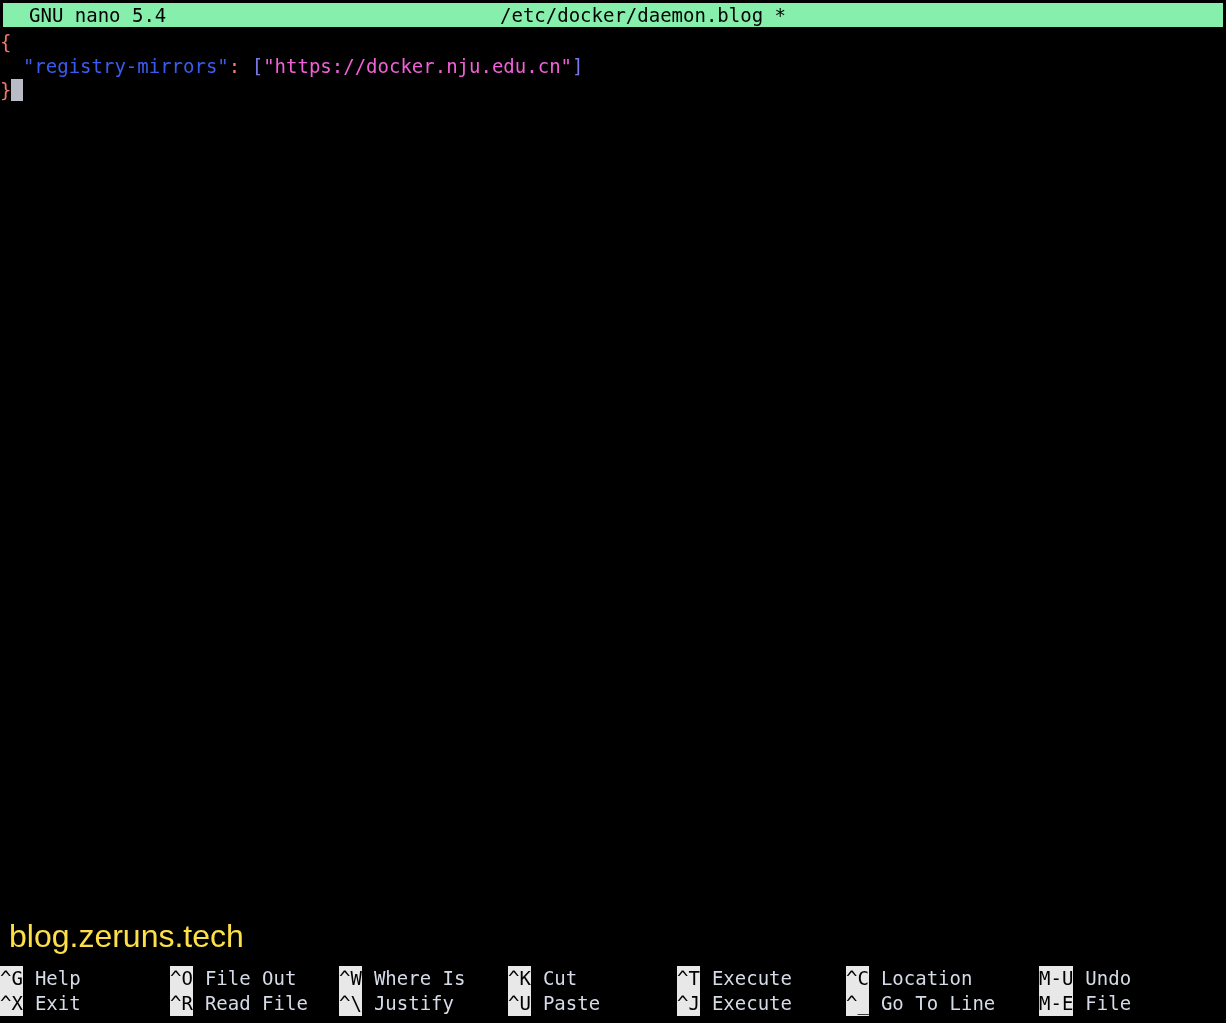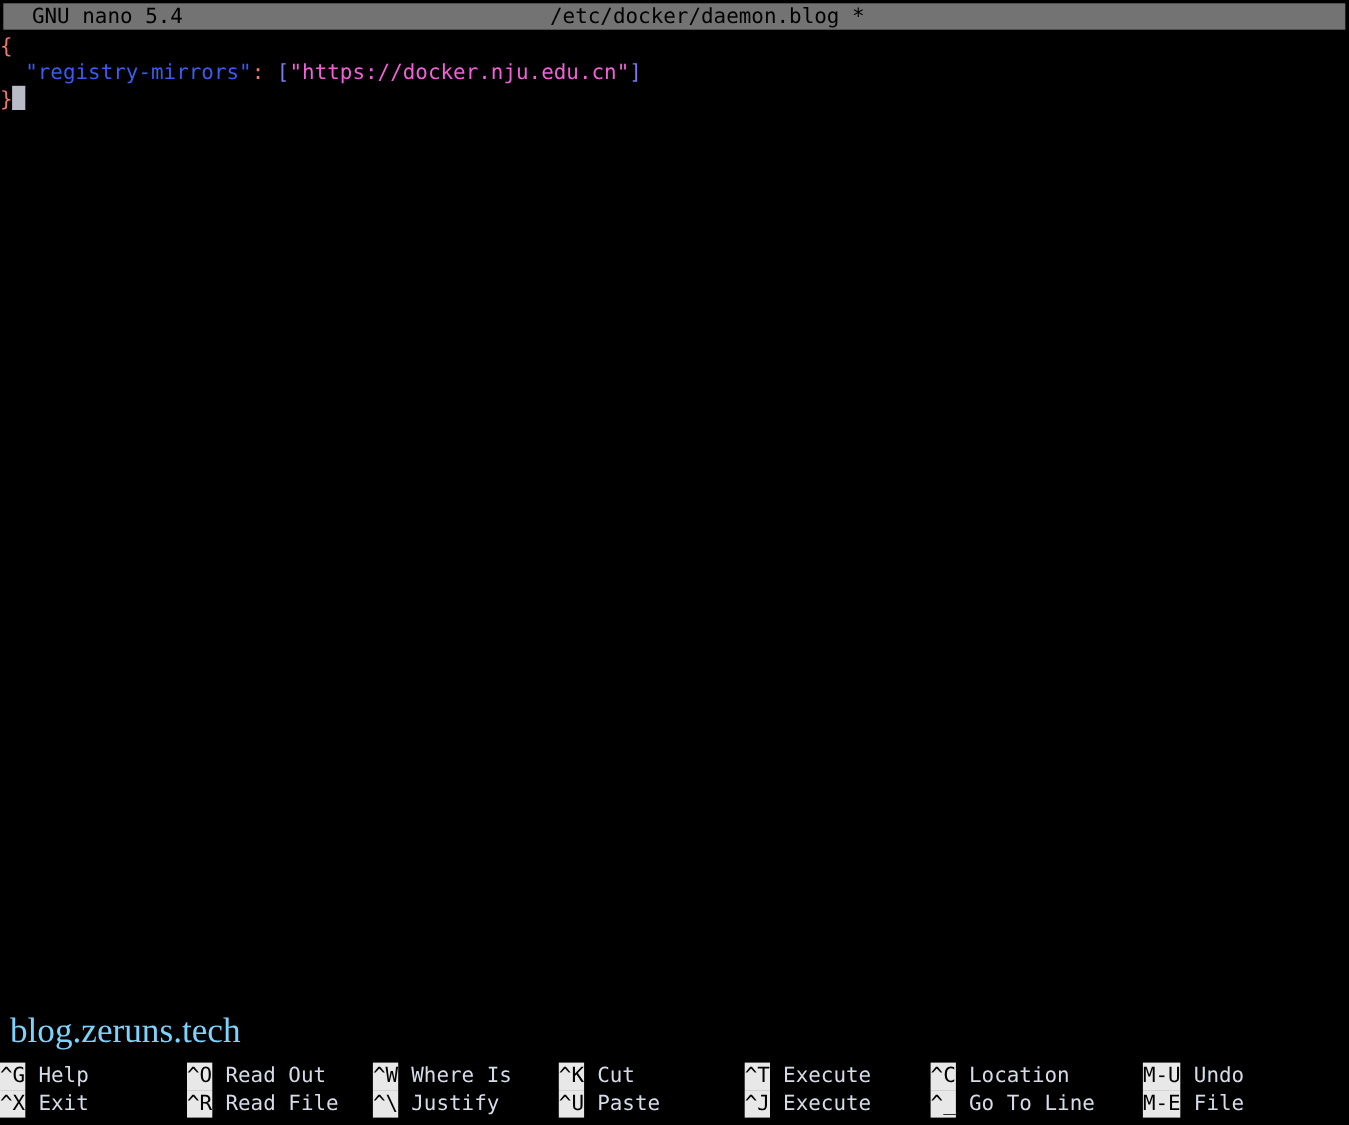--- a/index.html
+++ b/index.html
@@ -29,7 +29,7 @@
     top: 3px;
     width: 1220px;
     height: 24px;
-    background: #737373;
+    background: #86efac;
     color: #000000;
     font-size: 19px;
     line-height: 24px;

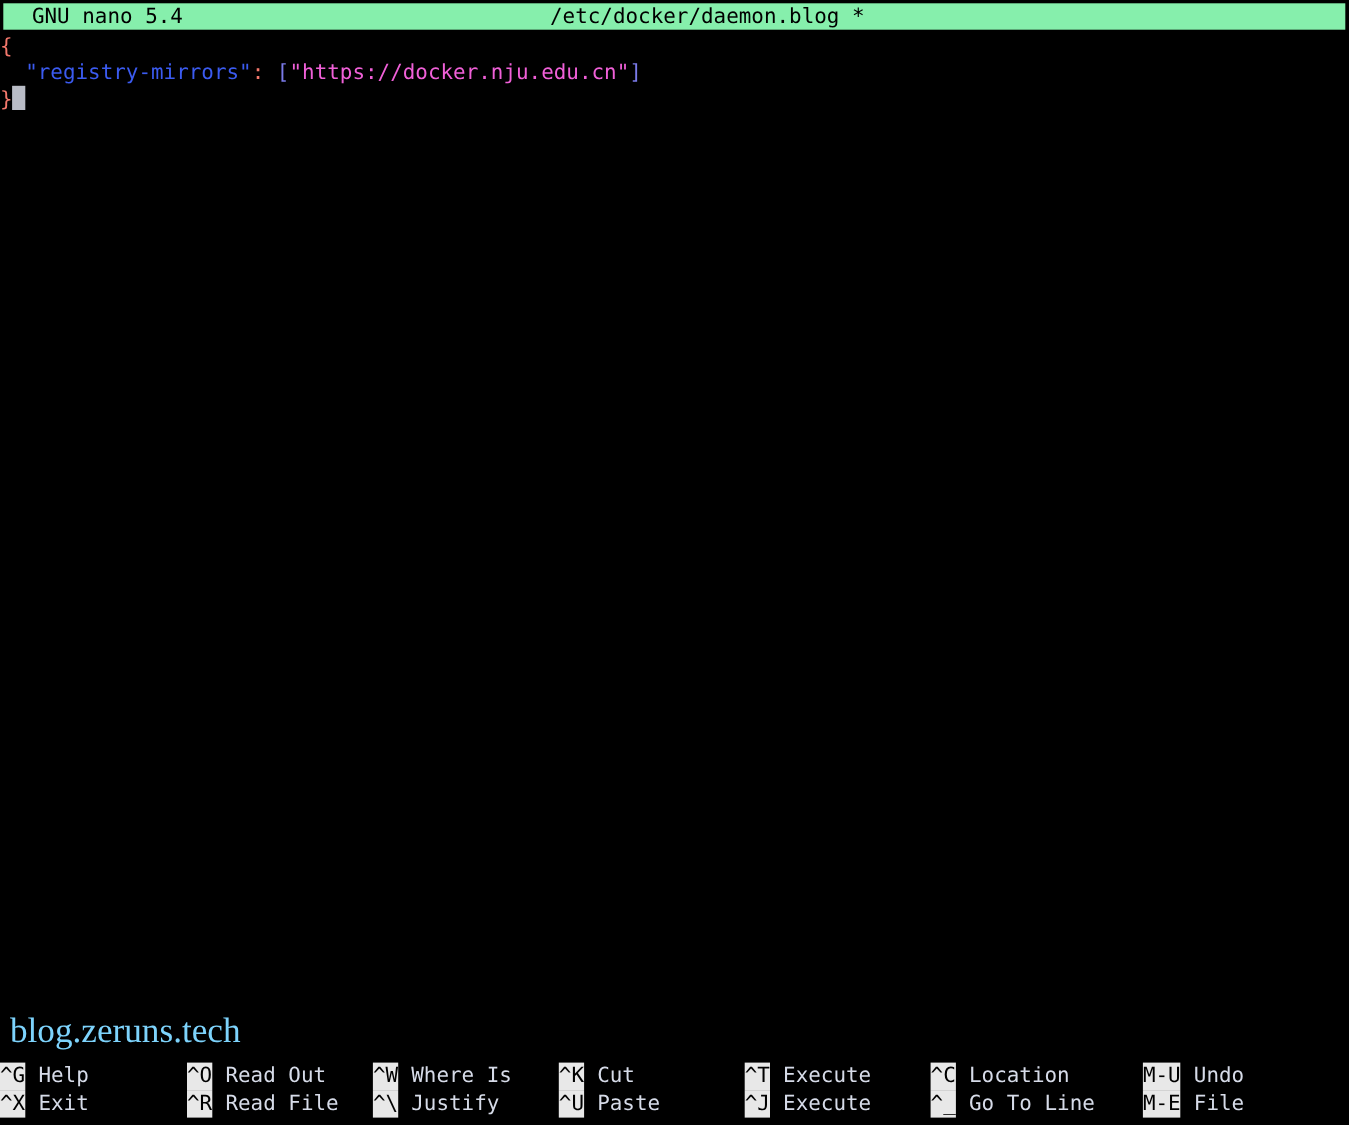--- a/index.html
+++ b/index.html
@@ -81,10 +81,10 @@
     position: absolute;
     left: 9px;
     top: 917px;
-    font-family: Liberation Serif, serif;
+    font-family: Liberation Sans, sans-serif;
     font-size: 32px;
     line-height: 38px;
-    color: #7dd3fc;
+    color: #fde047;
     white-space: pre;
     letter-spacing: 0px;
   }

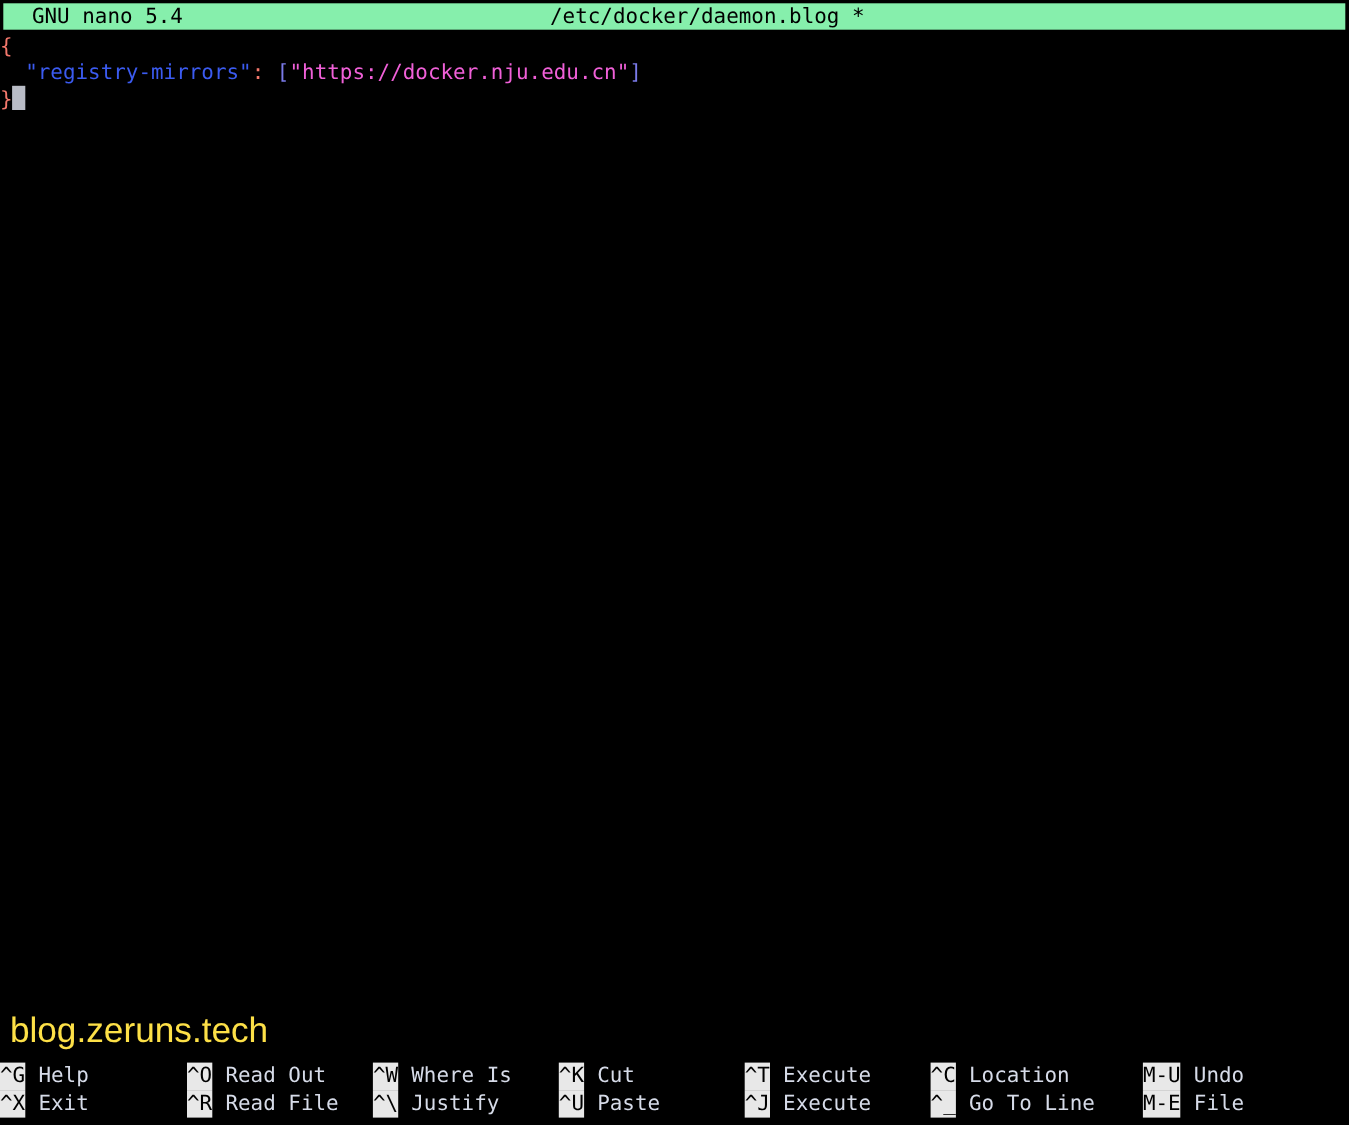--- a/index.html
+++ b/index.html
@@ -157,7 +157,7 @@
       <div class="sc-col" style="left: 170px;">
         <div class="sc-row">
           <span class="sc-key">^O</span>
-          <span class="sc-label">Read Out</span>
+          <span class="sc-label">File Out</span>
         </div>
         <div class="sc-row">
           <span class="sc-key">^R</span>

